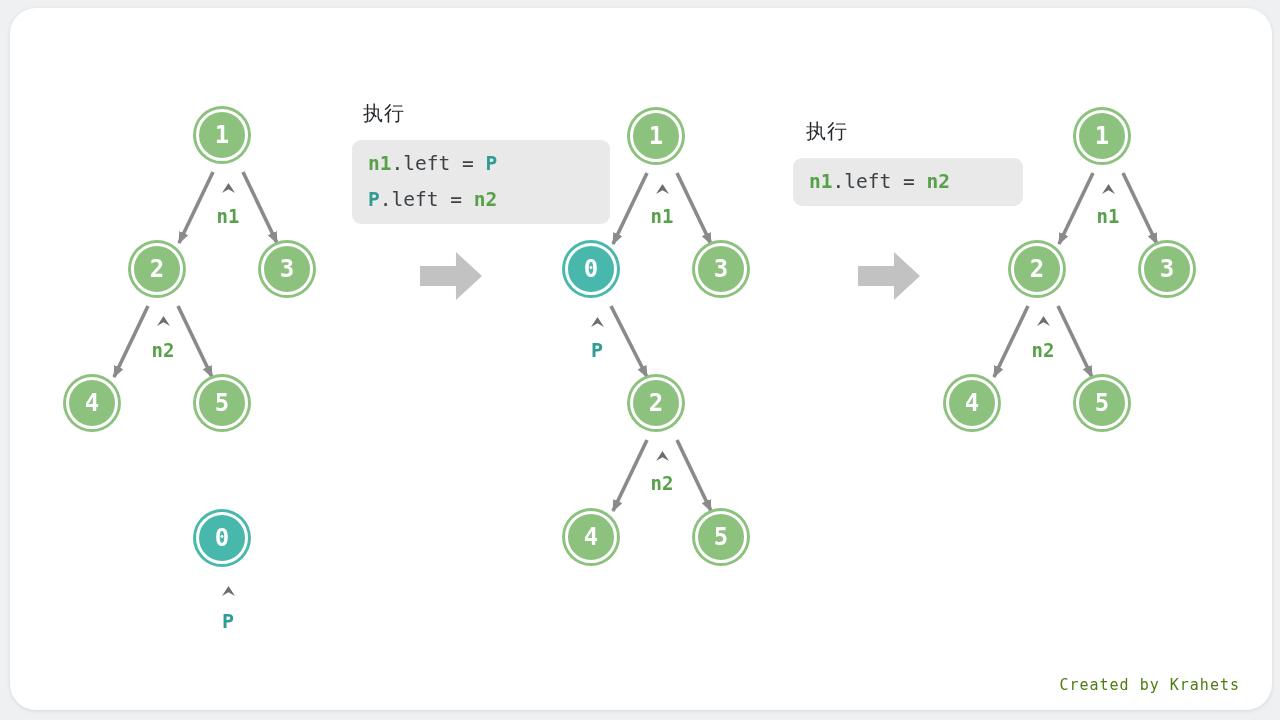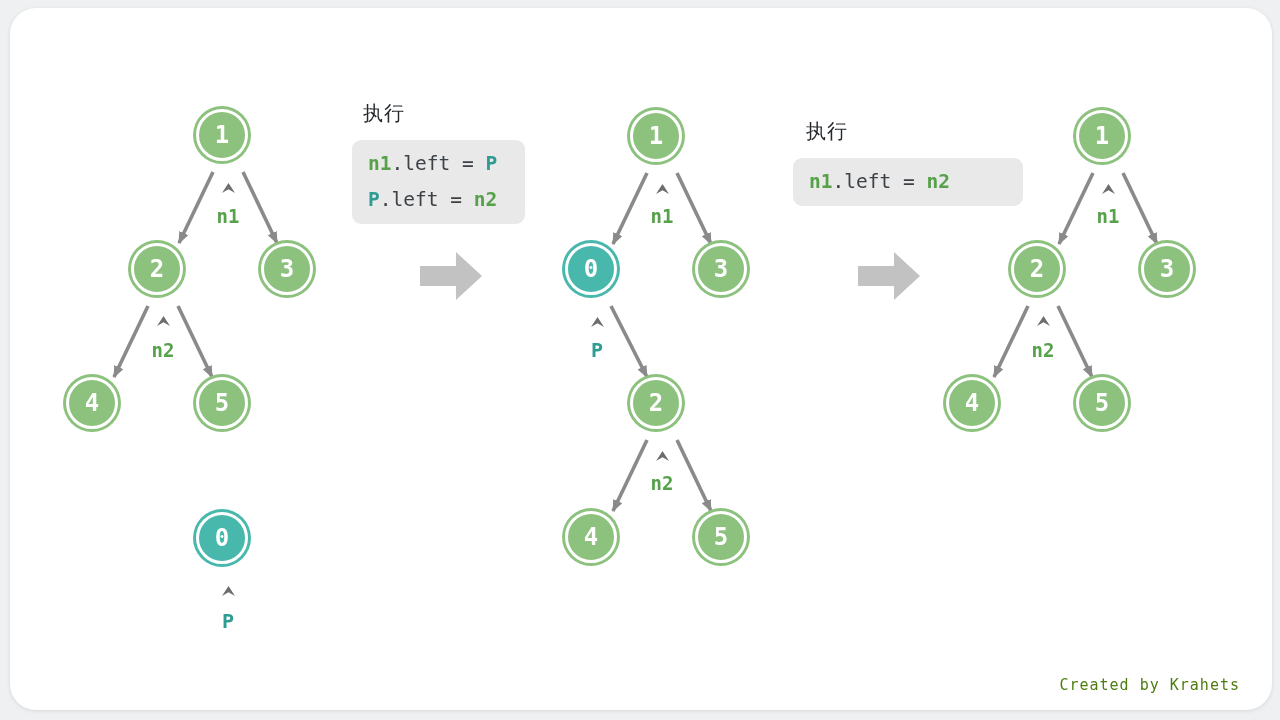--- a/index.html
+++ b/index.html
@@ -111,7 +111,7 @@
   <div class="tlabel teal" style="left:228px;top:621px;">P</div>
 
   <div class="panel-title" style="left:363px;top:100px;">执行</div>
-  <div class="codebox" style="left:352px;top:140px;width:173px;">
+  <div class="codebox" style="left:352px;top:140px;width:258px;">
     <div class="codeline"><span class="tok-green">n1</span><span>.left = </span><span class="tok-teal">P</span></div>
     <div class="codeline"><span class="tok-teal">P</span><span>.left = </span><span class="tok-green">n2</span></div>
   </div>

